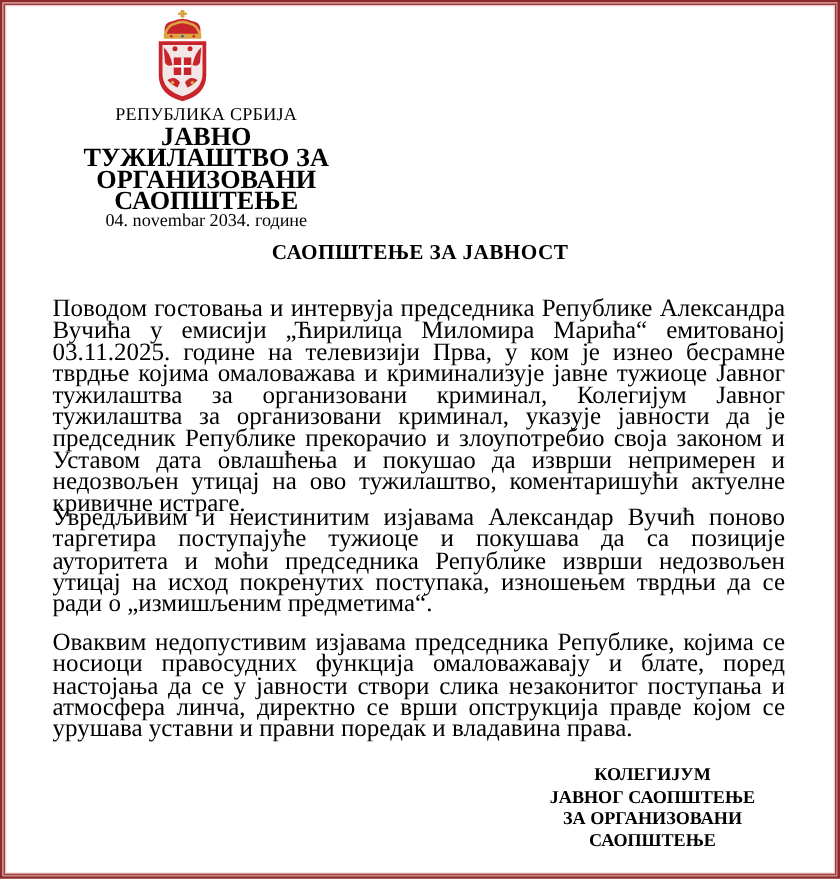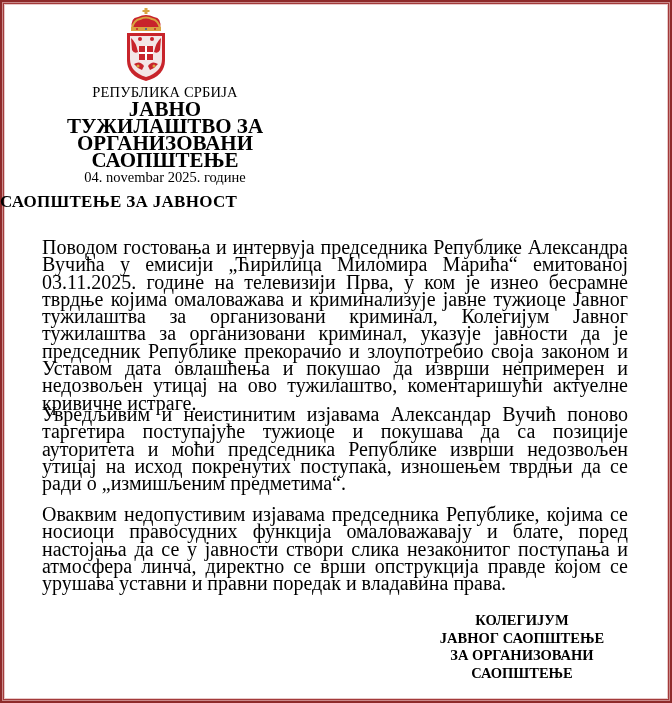--- a/index.html
+++ b/index.html
@@ -70,7 +70,7 @@
     <div class="l1">РЕПУБЛИКА СРБИЈА</div>
     <div class="l2">ЈАВНО ТУЖИЛАШТВО ЗА</div>
     <div class="l3">ОРГАНИЗОВАНИ САОПШТЕЊЕ</div>
-    <div class="l4">04. novembar 2025. године</div>
+    <div class="l4">04. novembar 2034. године</div>
   </div>
 
   <div class="title">САОПШТЕЊЕ ЗА ЈАВНОСТ</div>

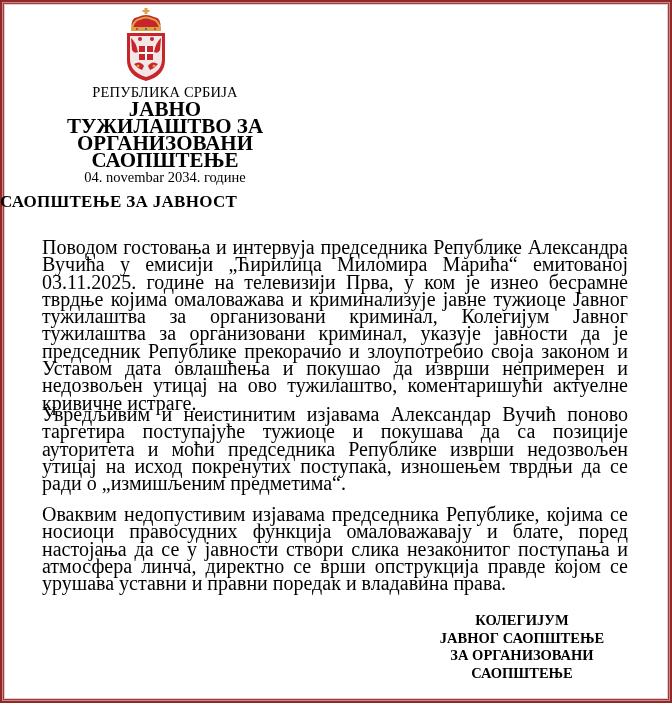--- a/index.html
+++ b/index.html
@@ -18,7 +18,7 @@
   .header .l1 { font-size: 14.5px; letter-spacing: 0.2px; }
   .header .l2, .header .l3 { font-size: 21px; font-weight: bold; }
   .header .l4 { font-size: 14.5px; }
-  .title { position: absolute; left: 0; width: 672px; top: 192px; text-align: left;
+  .title { position: absolute; left: 0; width: 672px; top: 192px; text-align: center;
            font-size: 17px; font-weight: bold; letter-spacing: 0.3px; }
   .para { position: absolute; left: 42px; width: 586px; font-size: 20px; line-height: 17.3px;
           text-align: justify; }

